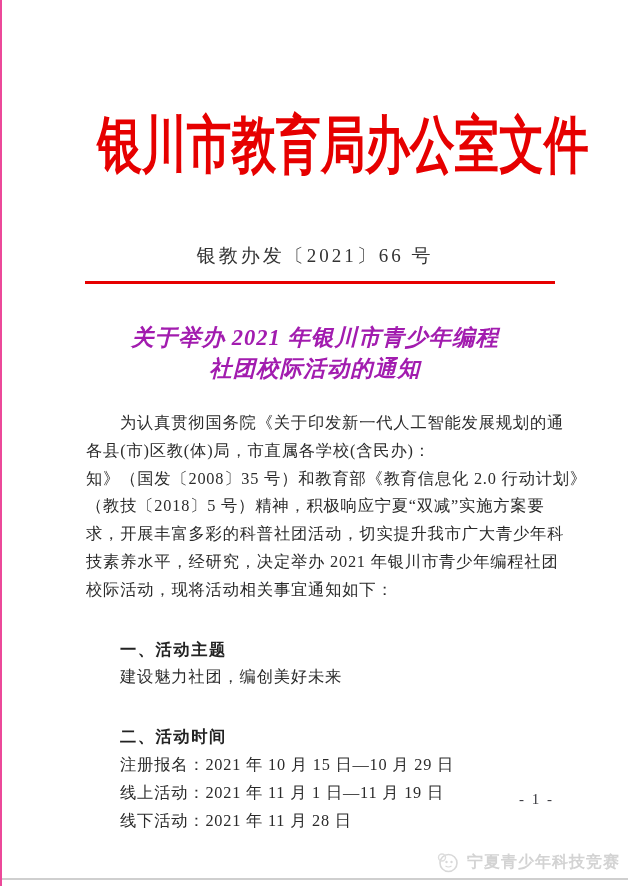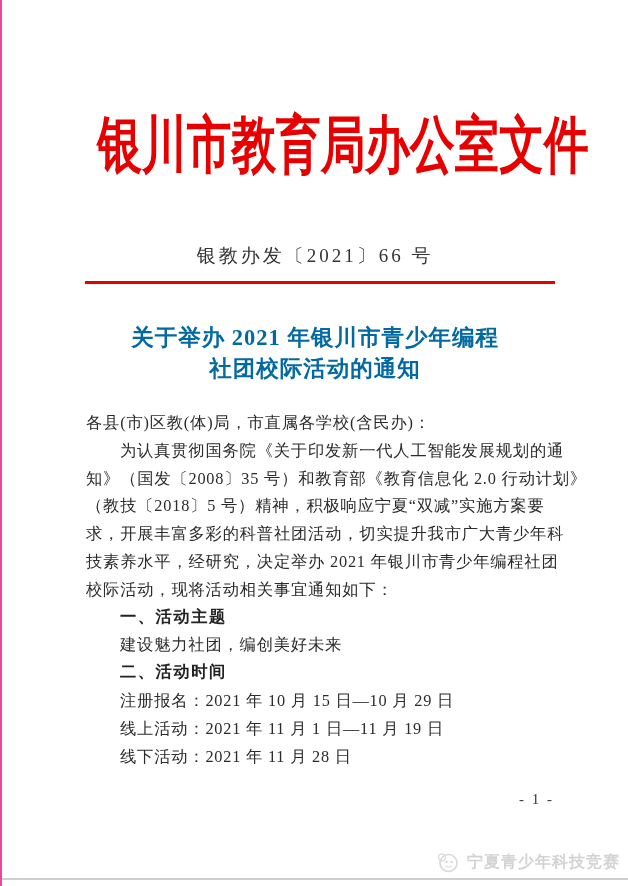--- a/index.html
+++ b/index.html
@@ -67,8 +67,9 @@
     font-size: 22.5px;
     font-weight: bold;
     line-height: 31px;
-    color: #0369a1;
+    color: #a21caf;
     letter-spacing: 1px;
+    font-style: italic;
   }
   .body-lines {
     position: absolute;

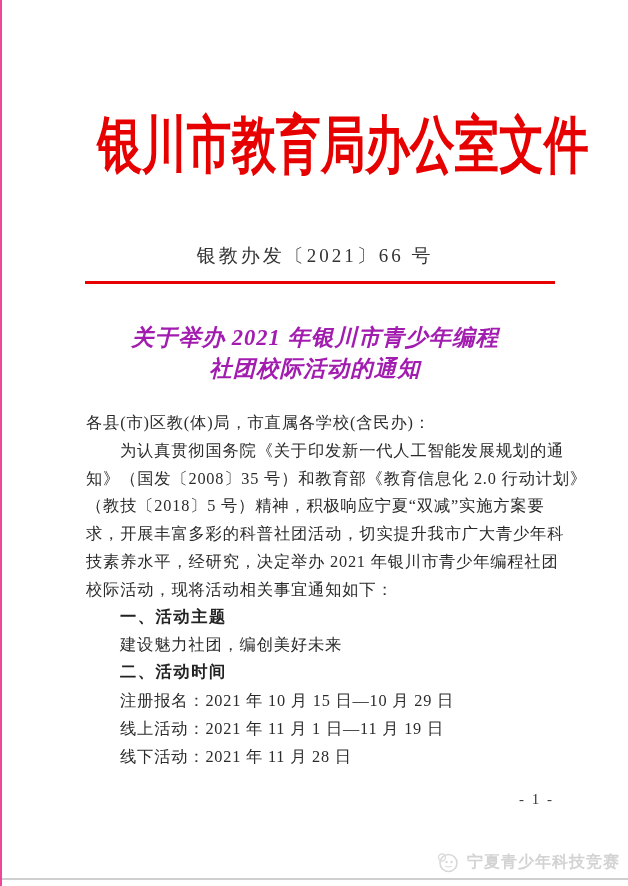--- a/index.html
+++ b/index.html
@@ -150,8 +150,8 @@
   </div>
 
   <div class="body-lines">
+      <div class="body-line indent">为认真贯彻国务院《关于印发新一代人工智能发展规划的通</div>
       <div class="body-line flush">各县(市)区教(体)局，市直属各学校(含民办)：</div>
-      <div class="body-line indent">为认真贯彻国务院《关于印发新一代人工智能发展规划的通</div>
       <div class="body-line flush">知》（国发〔2008〕35 号）和教育部《教育信息化 2.0 行动计划》</div>
       <div class="body-line flush">（教技〔2018〕5 号）精神，积极响应宁夏“双减”实施方案要</div>
       <div class="body-line flush">求，开展丰富多彩的科普社团活动，切实提升我市广大青少年科</div>

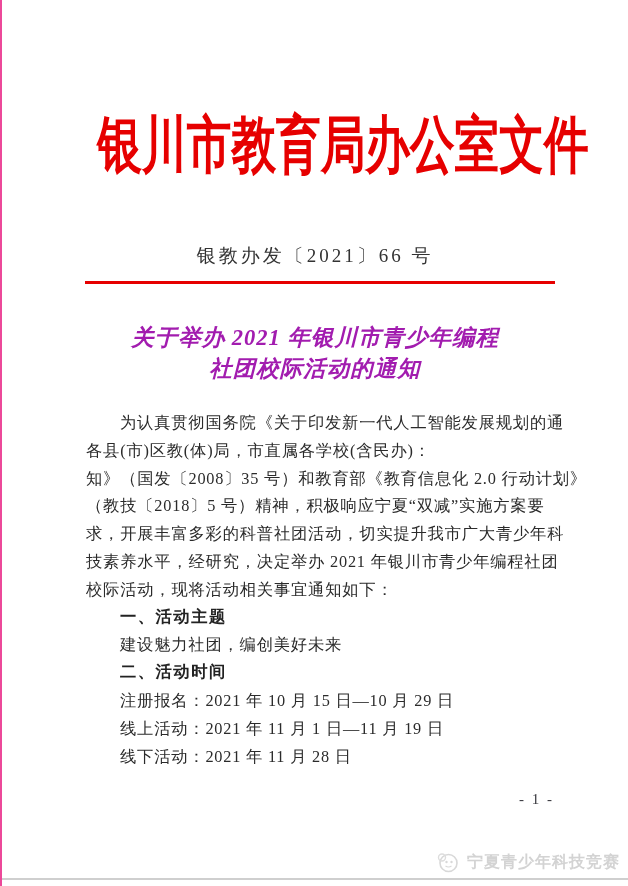--- a/index.html
+++ b/index.html
@@ -90,9 +90,10 @@
   .body-line.heading {
     padding-left: 34px;
     font-weight: bold;
-    font-family: Liberation Mono, monospace;
+    font-family: Liberation Sans, sans-serif;
     letter-spacing: 1.5px;
     color: #222222;
+    margin-top: 32px;
   }
   .page-number {
     position: absolute;

